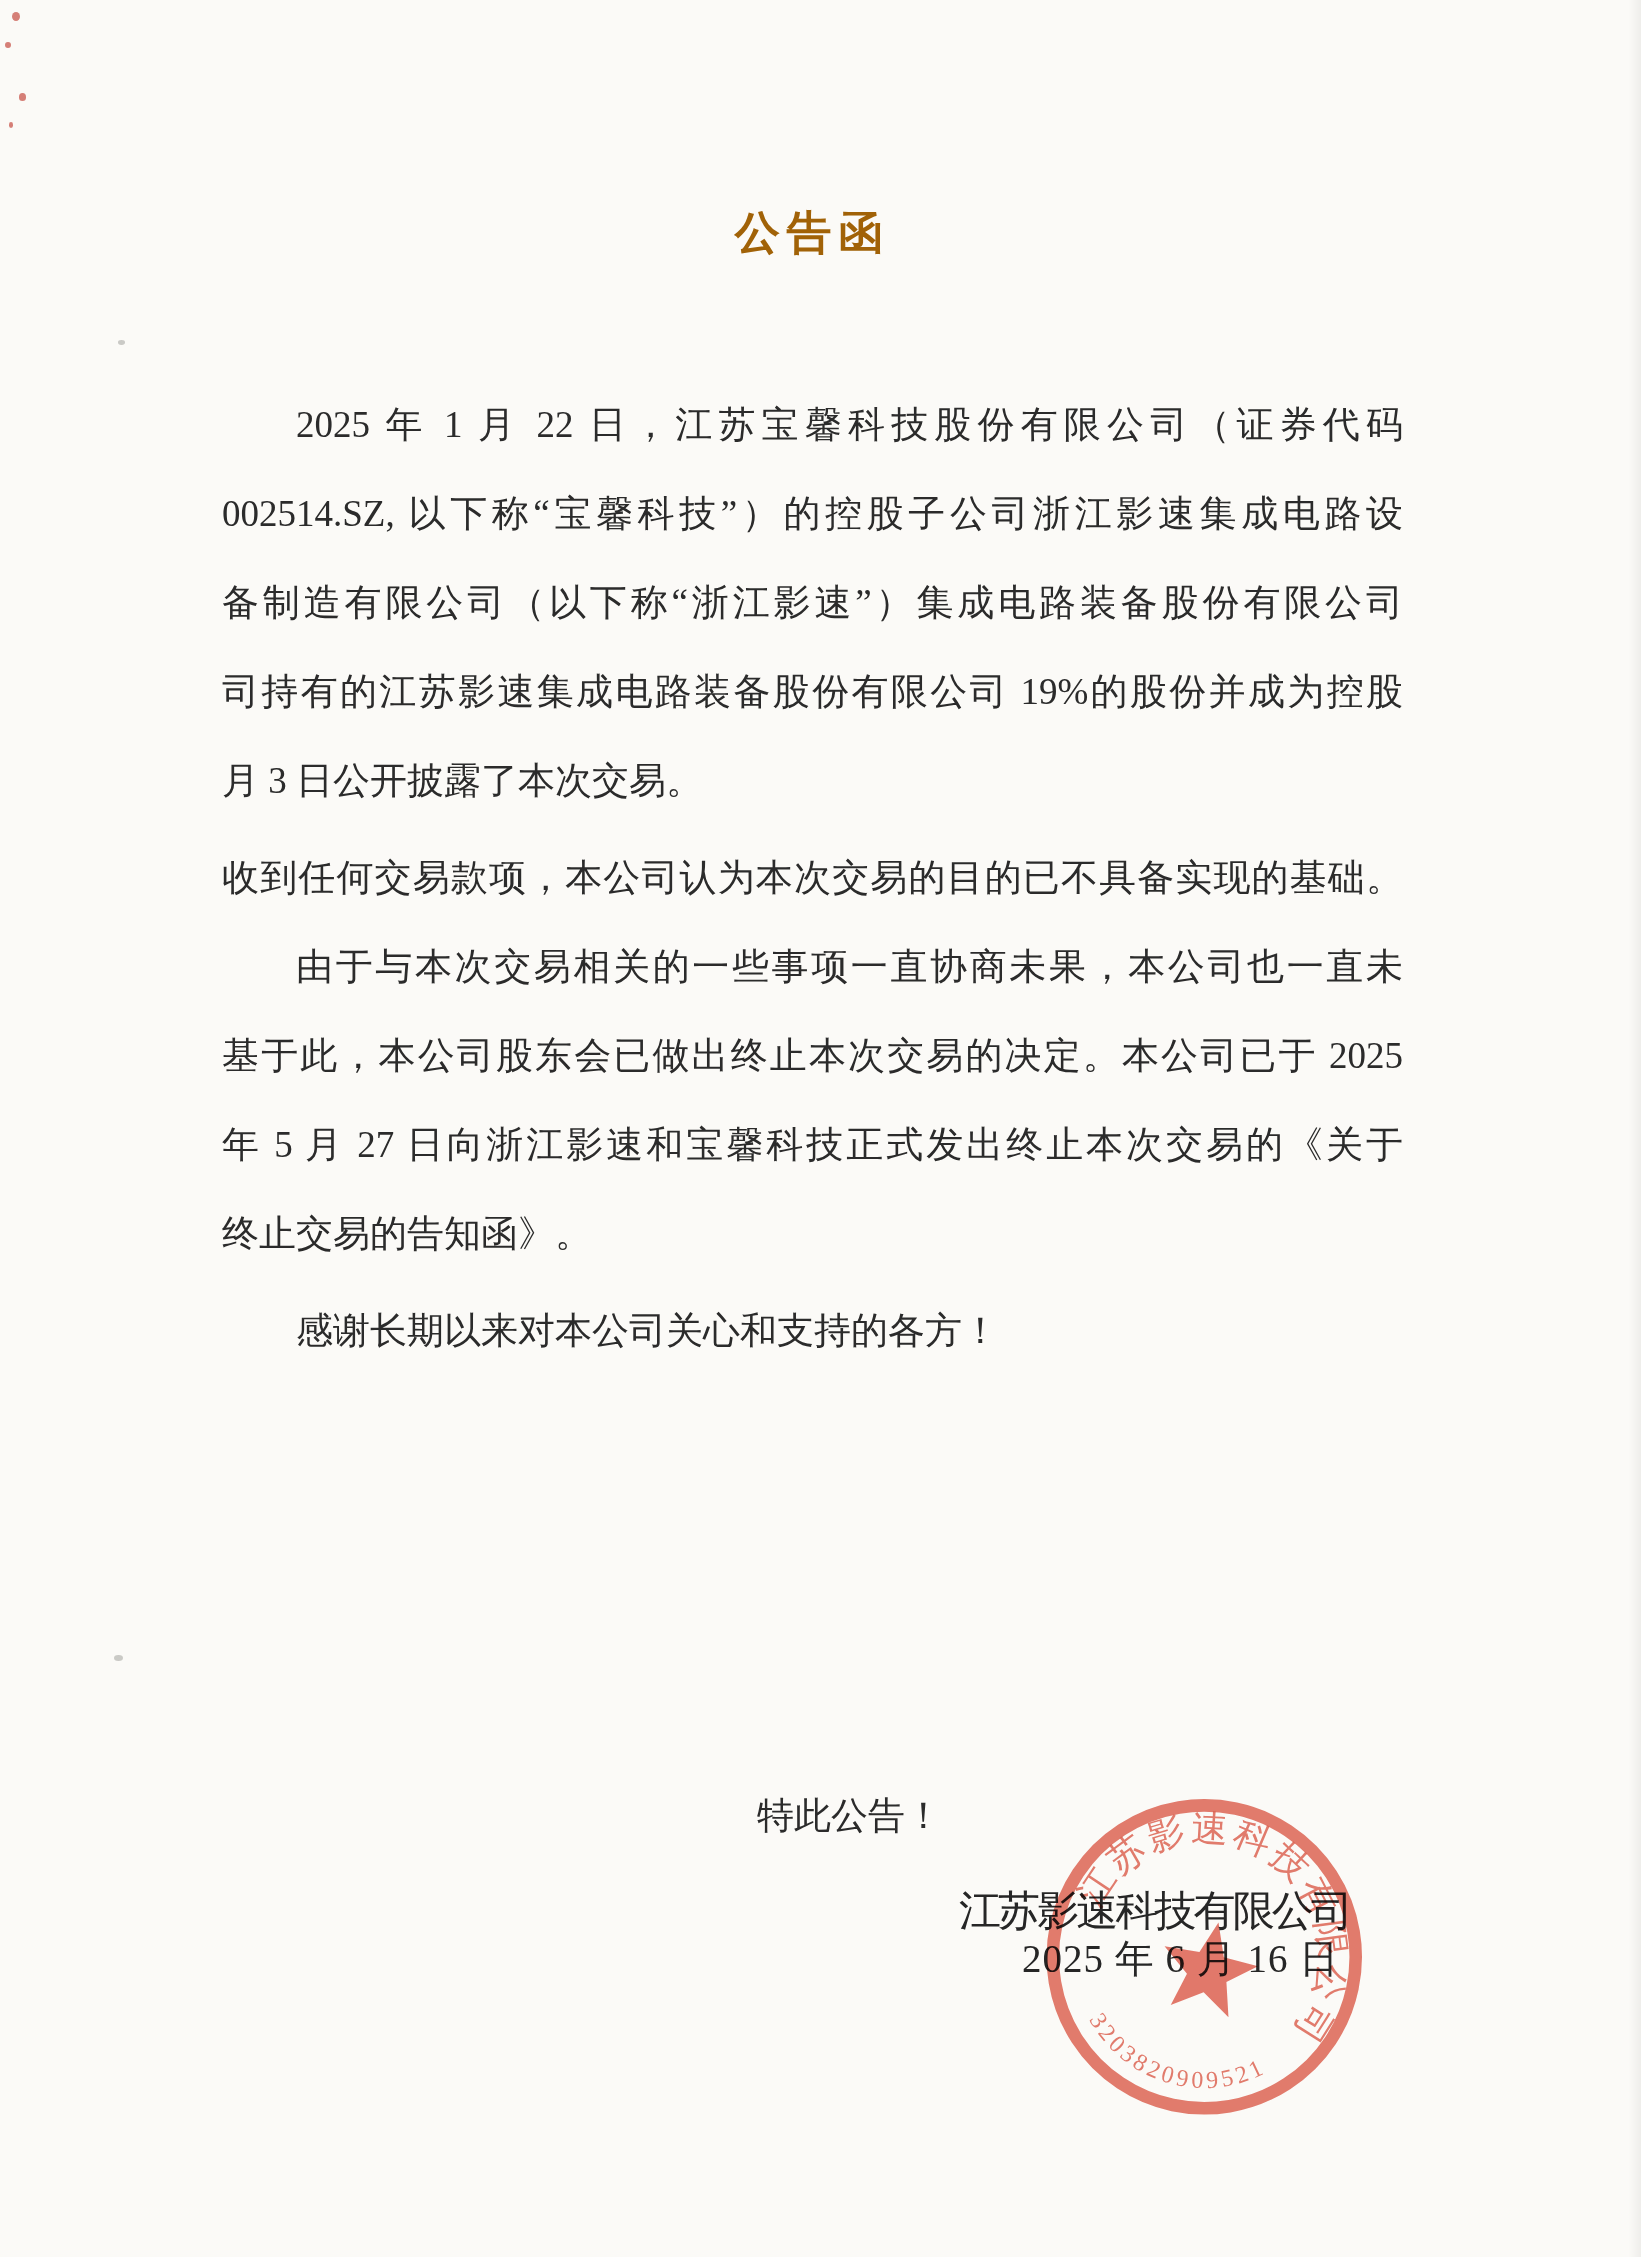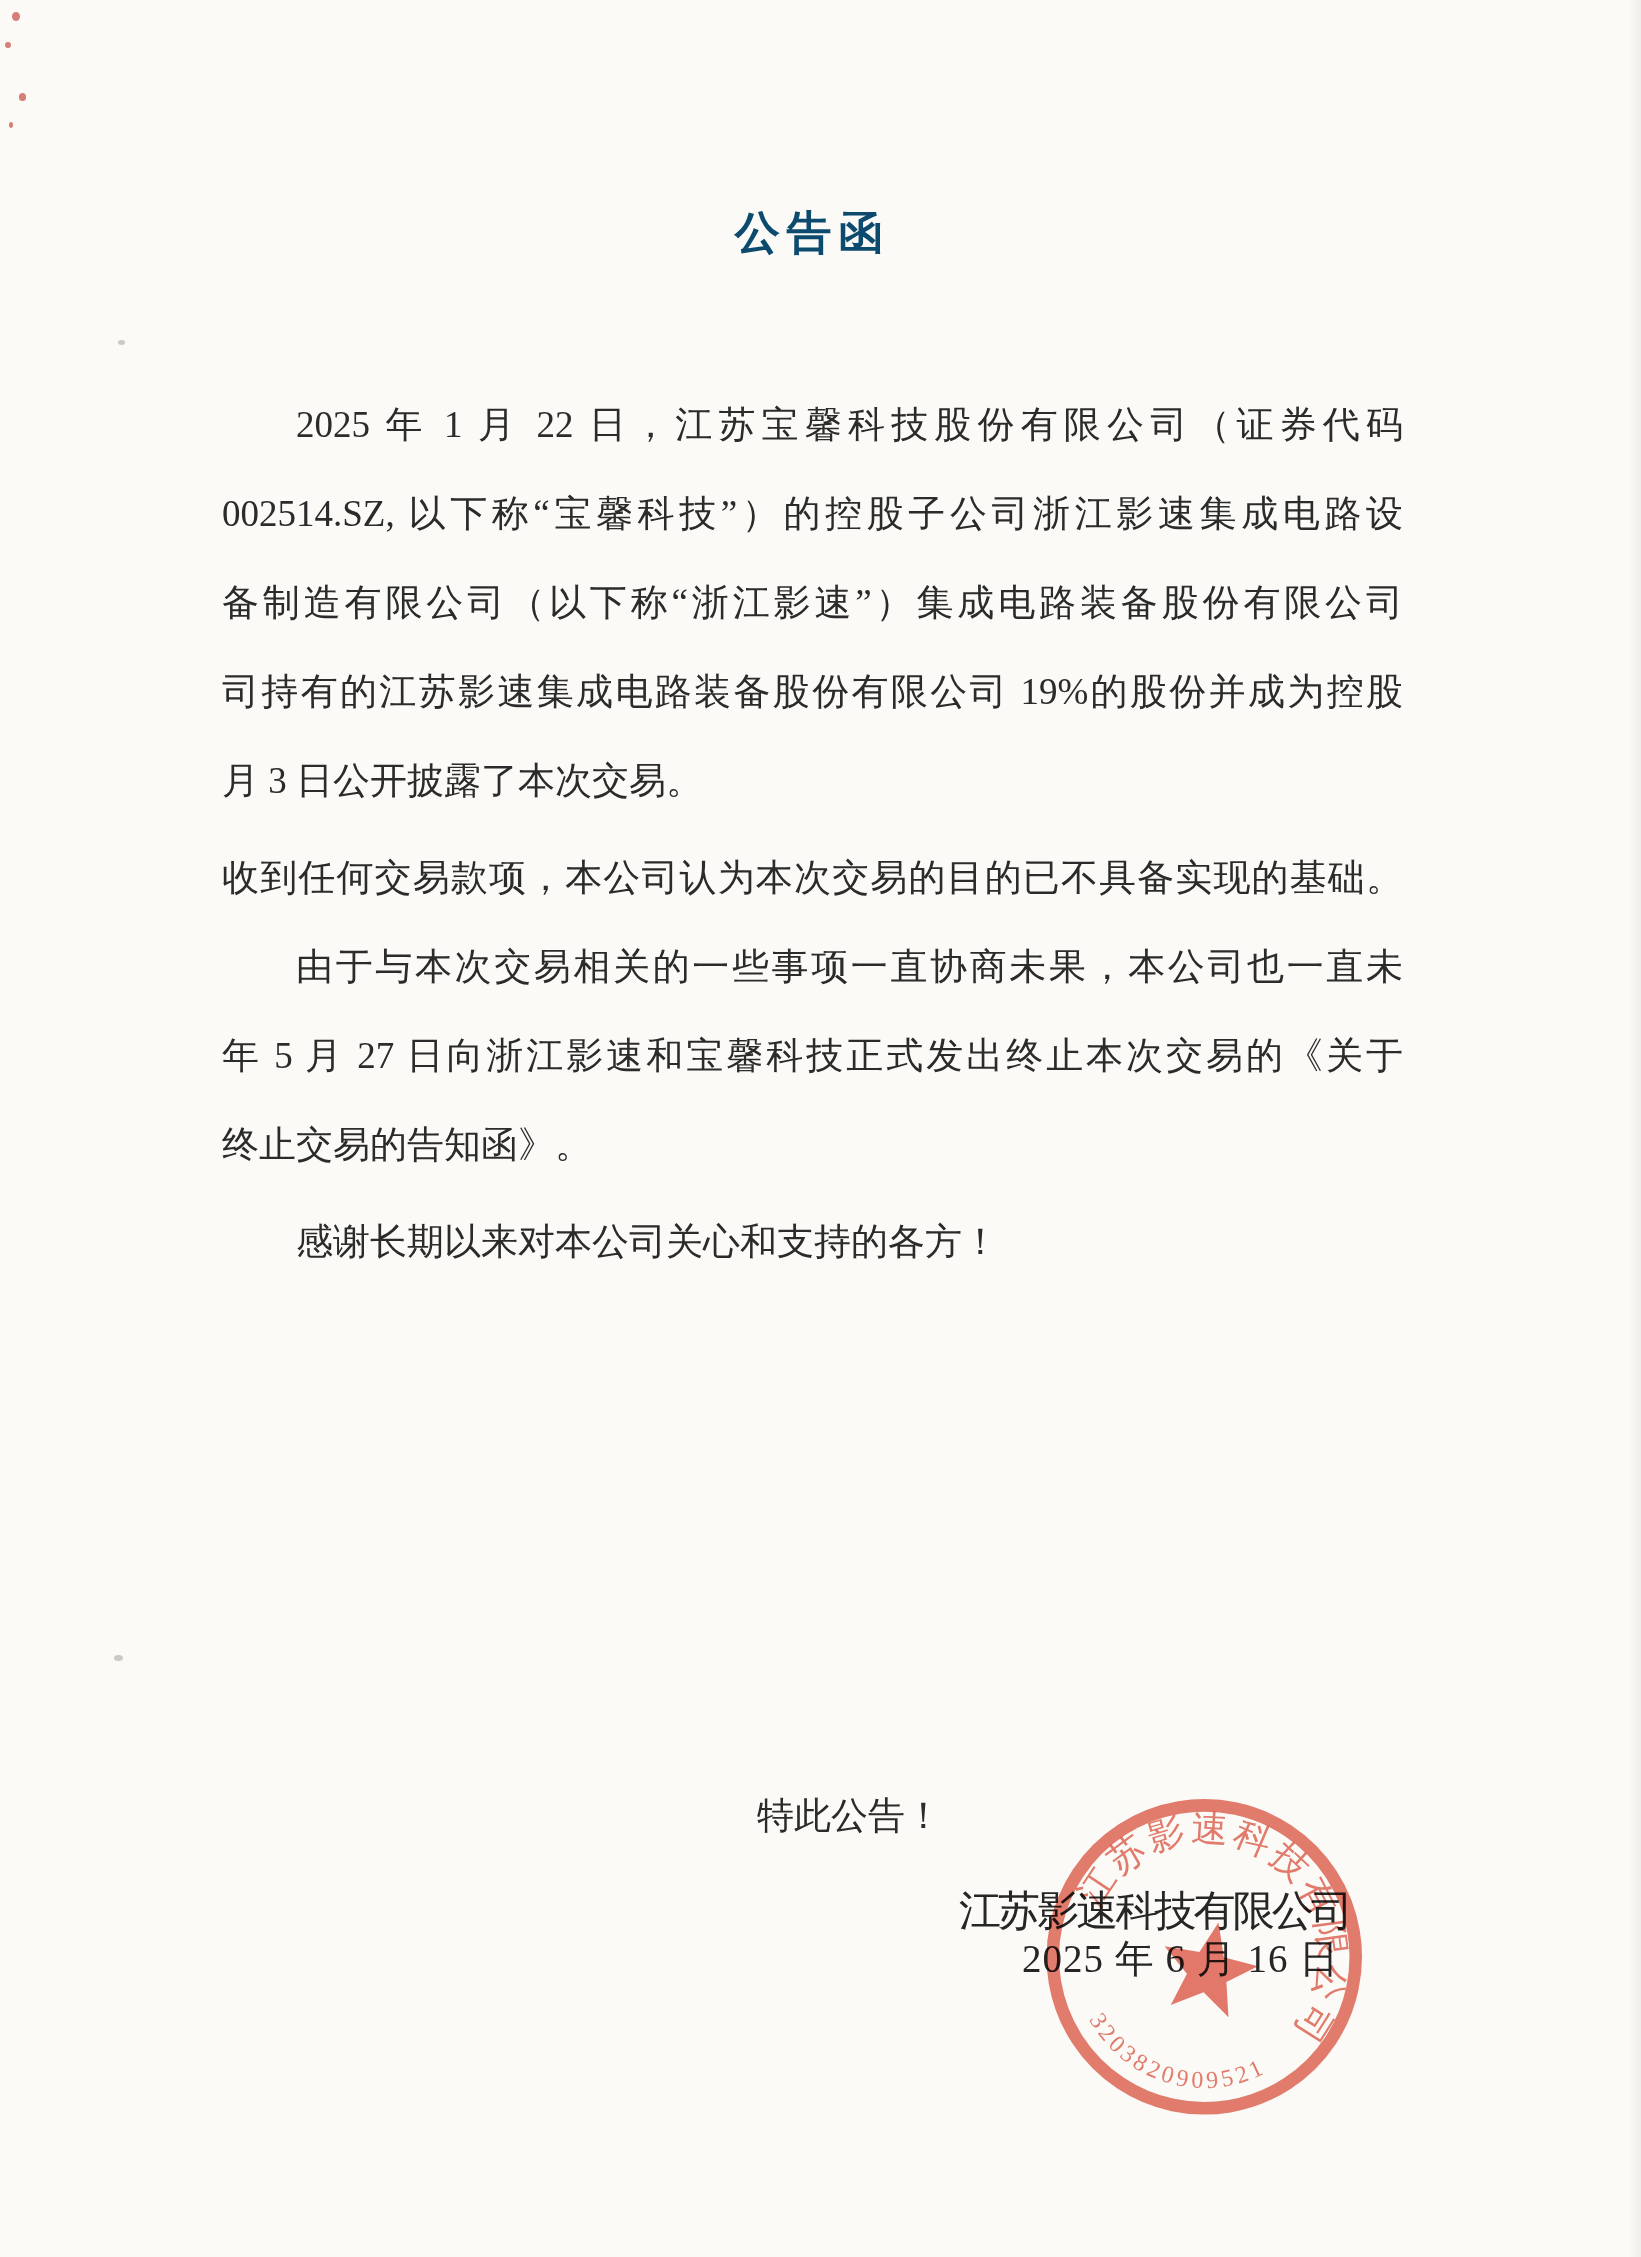--- a/index.html
+++ b/index.html
@@ -21,7 +21,7 @@
   .doc-title{
     position:absolute; left:214px; top:203px; width:1197px;
     text-align:center; font-size:45px; font-weight:bold; letter-spacing:6.8px;
-    color:#0c4a6e;
+    color:#a16207;
   }
   .doc-body{
     position:absolute; left:214px; top:372px; width:1197px;

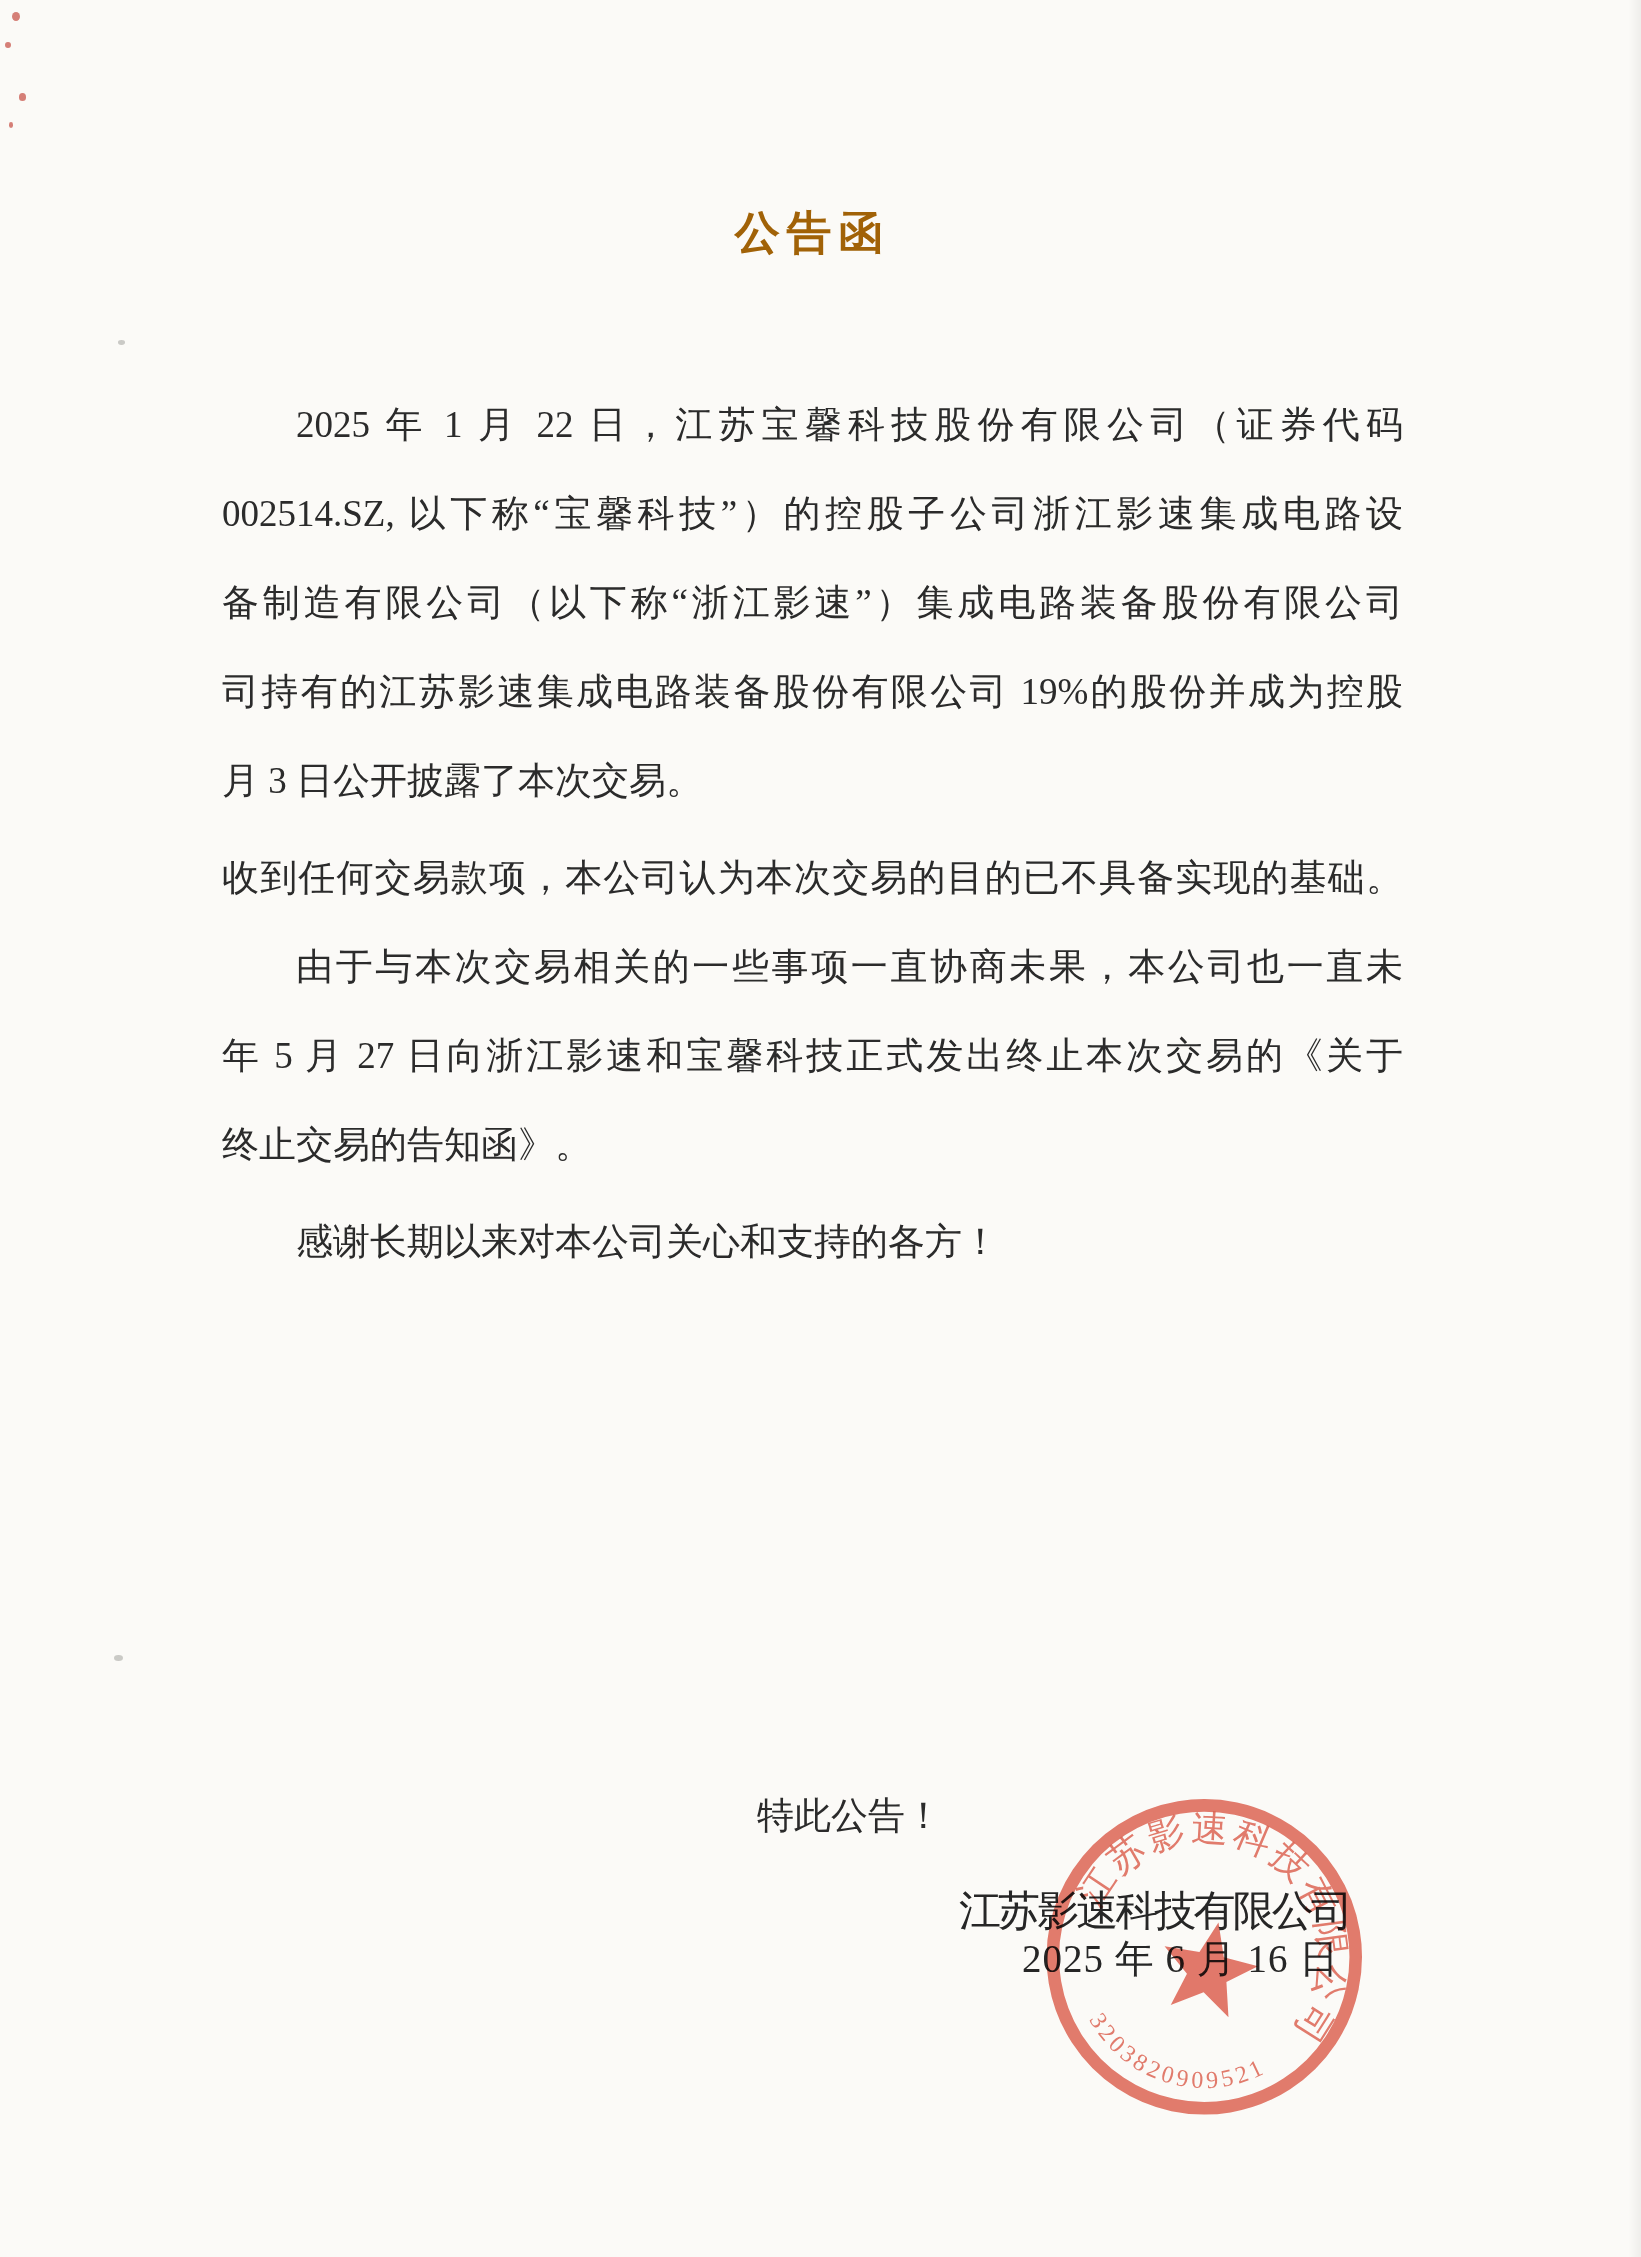--- a/index.html
+++ b/index.html
@@ -83,6 +83,7 @@
       <div class="para">
         <div class="line">收到任何交易款项，本公司认为本次交易的目的已不具备实现的基础。</div>
         <div class="line indent">由于与本次交易相关的一些事项一直协商未果，本公司也一直未</div>
+        <div class="line">基于此，本公司股东会已做出终止本次交易的决定。本公司已于 2025</div>
         <div class="line">年 5 月 27 日向浙江影速和宝馨科技正式发出终止本次交易的《关于</div>
         <div class="line last">终止交易的告知函》。</div>
       </div>

